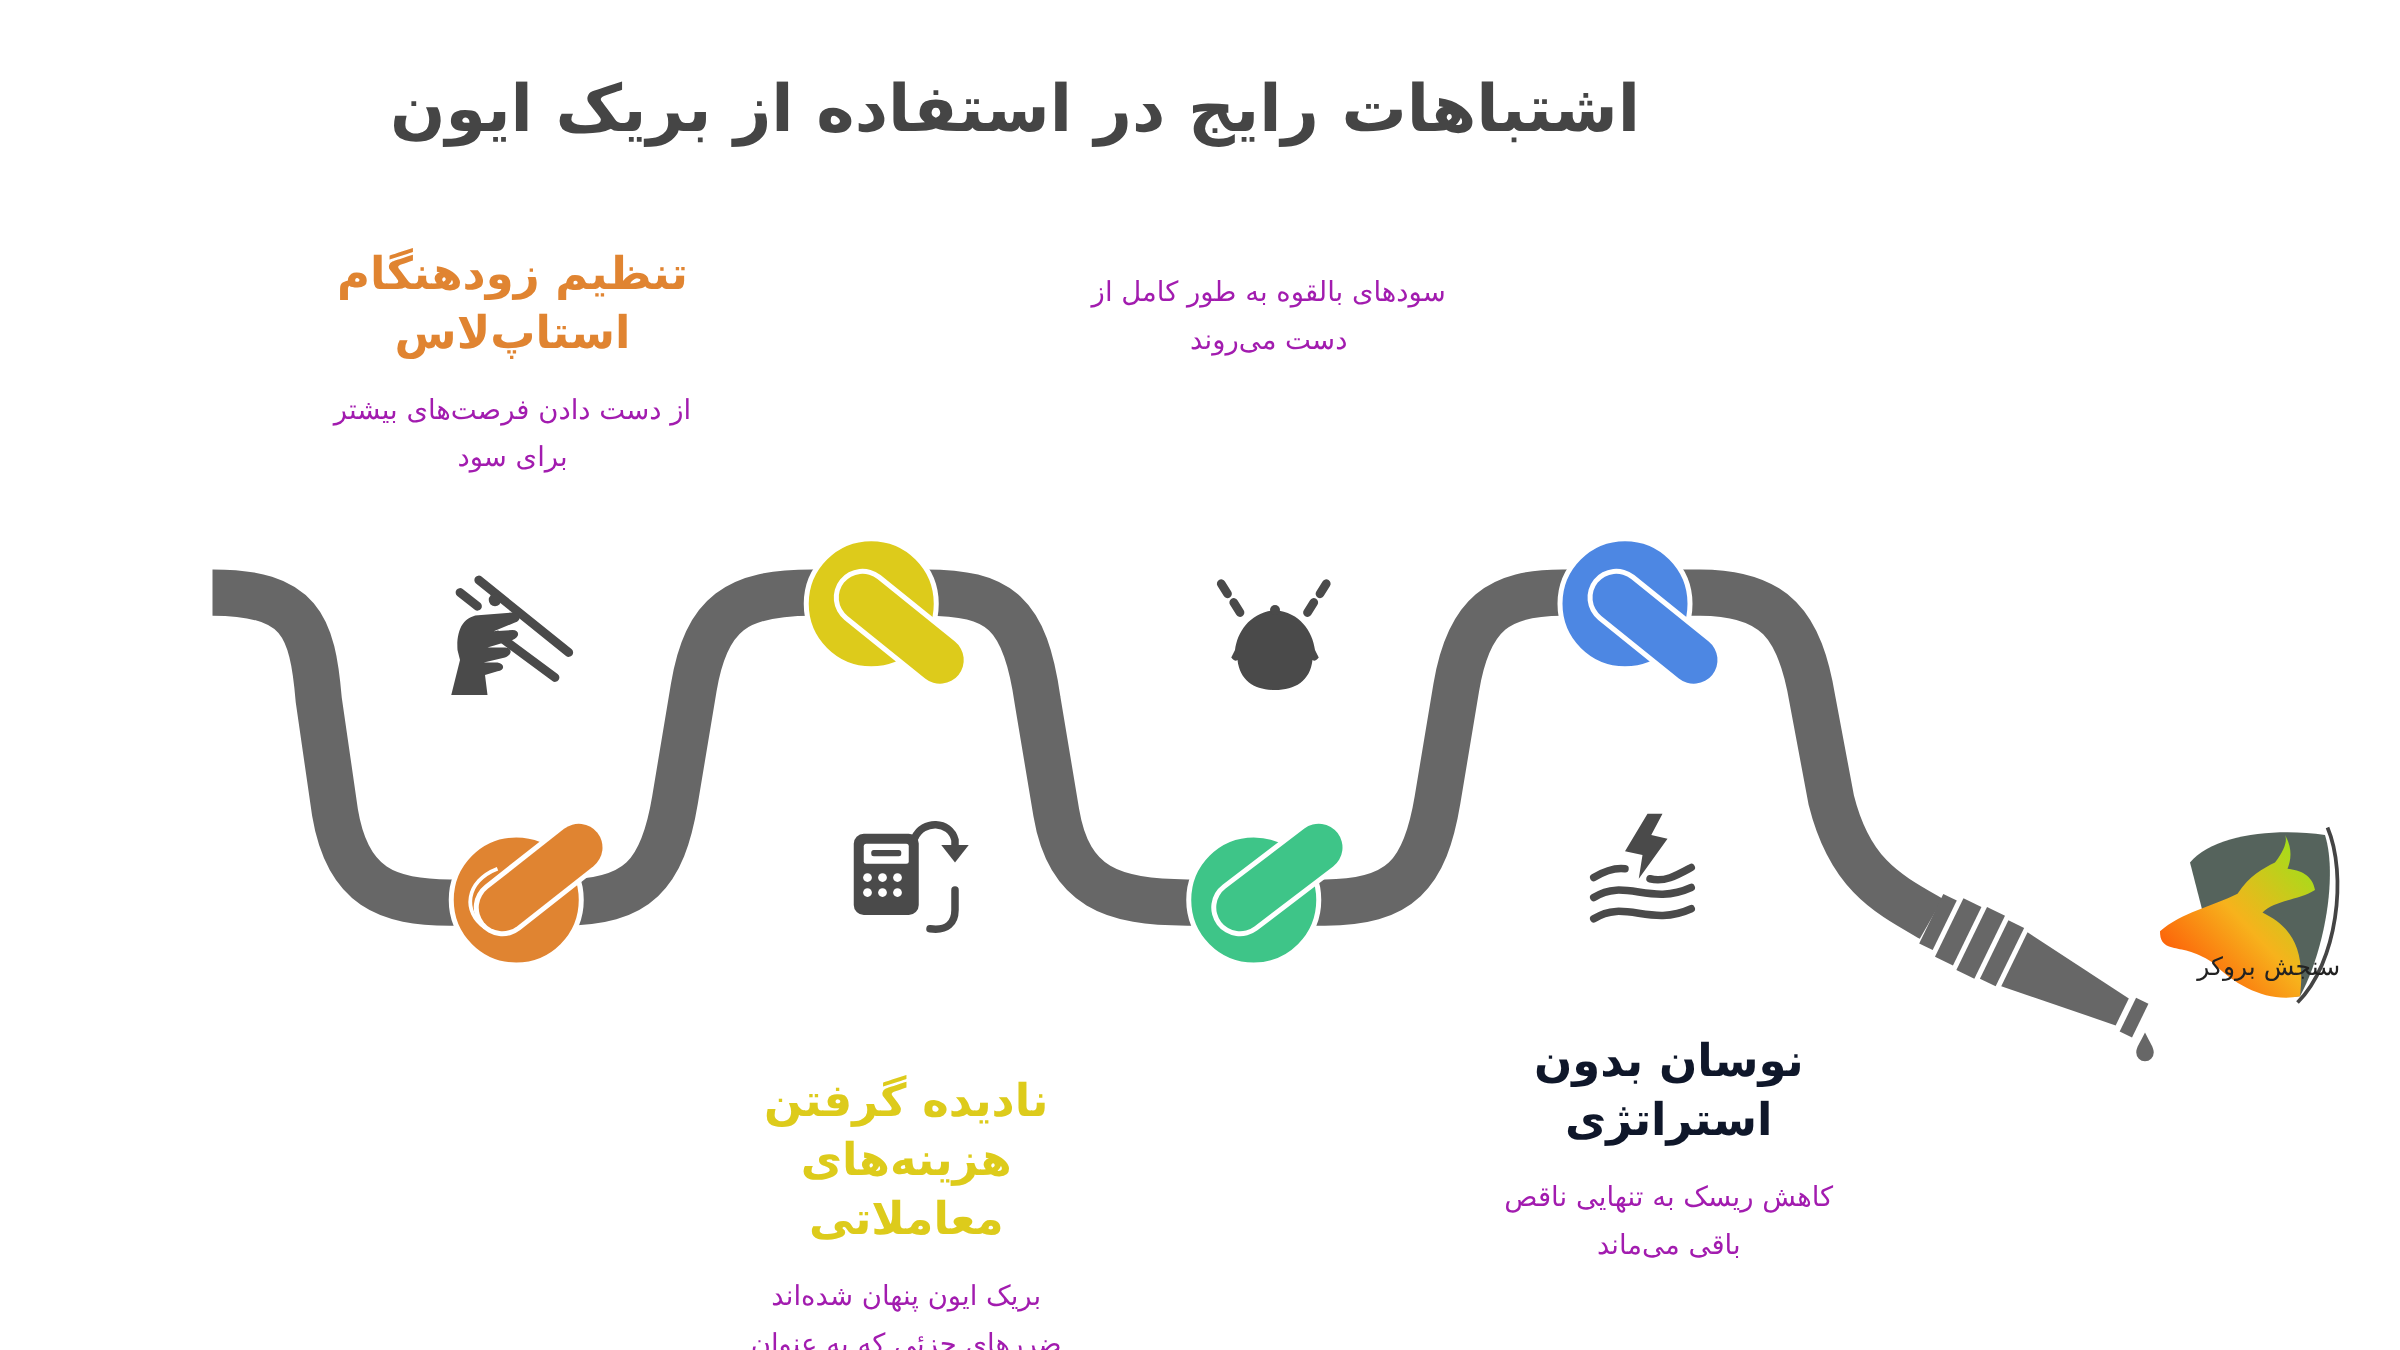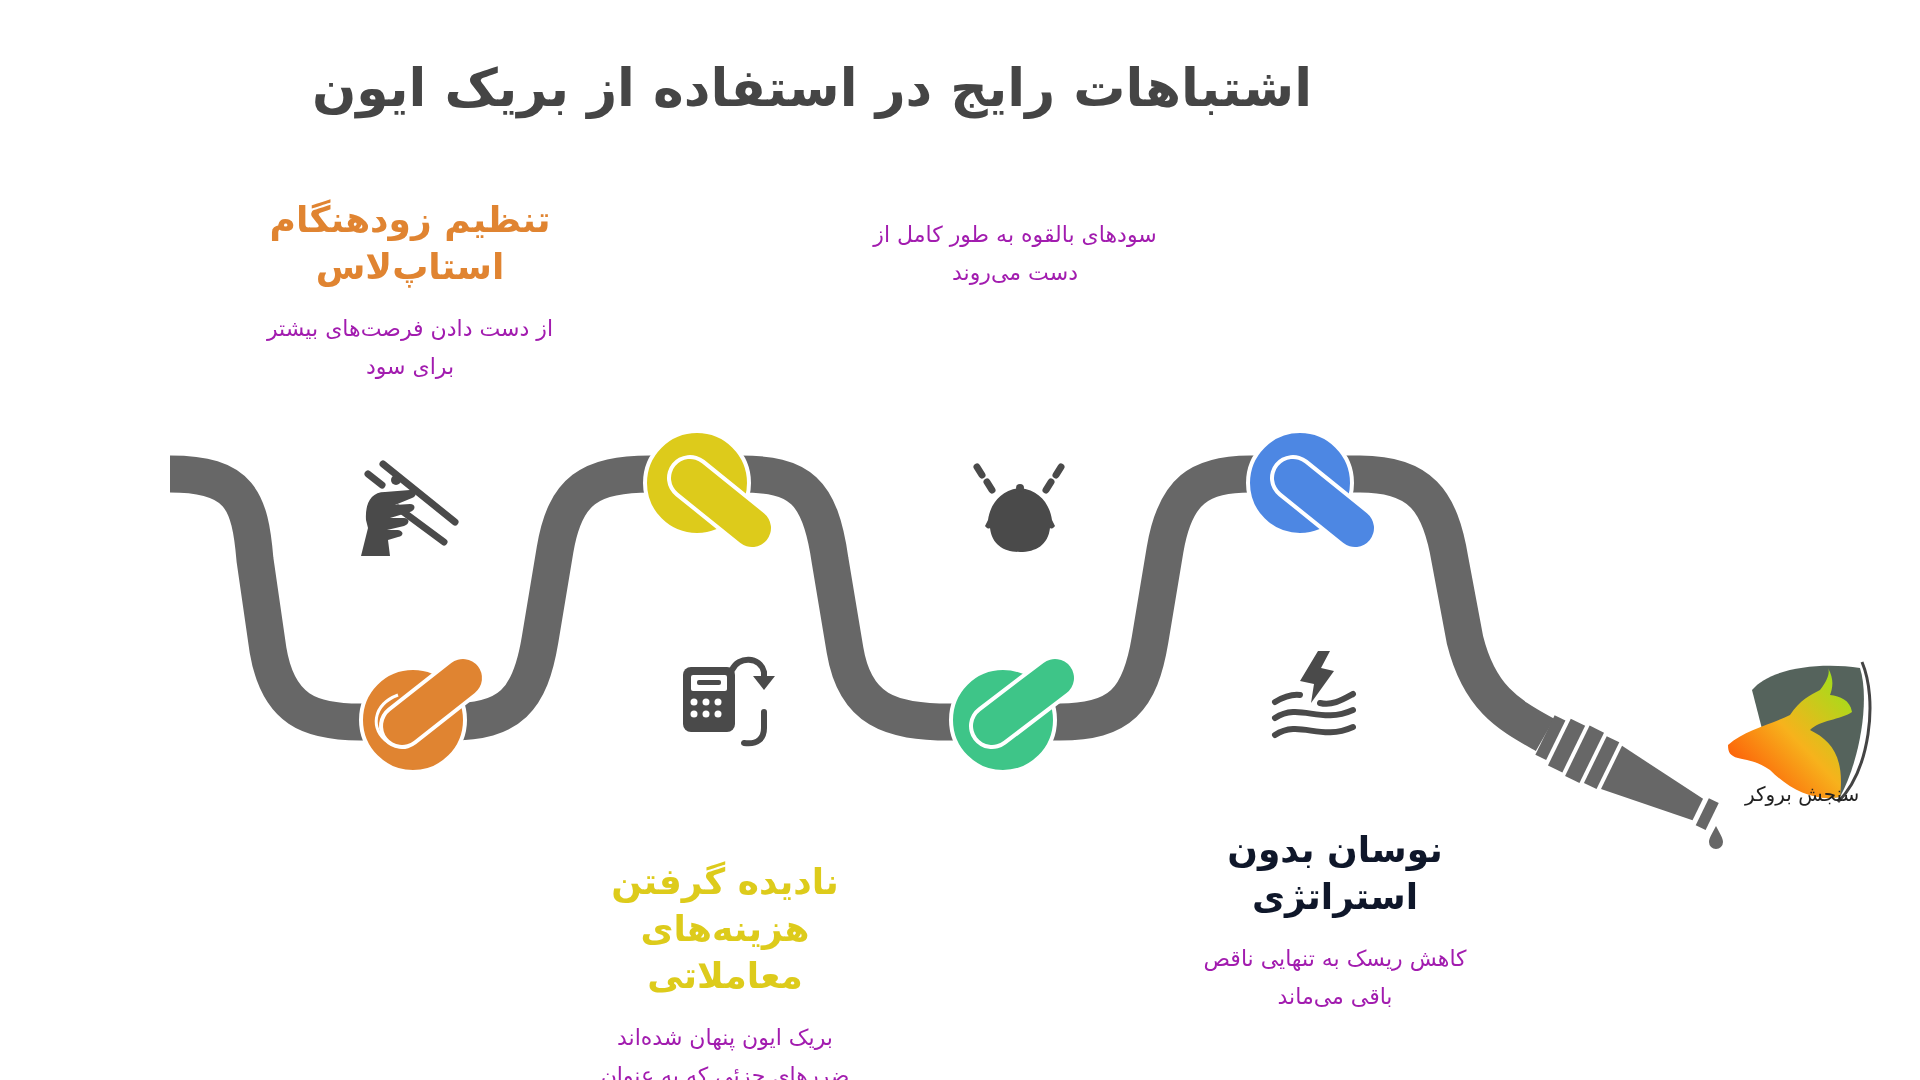--- a/index.html
+++ b/index.html
@@ -11,7 +11,7 @@
   .block .head { font-weight:bold; font-size:36px; line-height:47px; }
   .block .desc { font-size:22px; line-height:38px; color:#a21caf; margin-top:20px; }
   svg.art { position:absolute; left:0; top:0; }
-  .logo-text { position:absolute; left:1745px; top:782px; width:140px; text-align:left;
+  .logo-text { position:absolute; left:1745px; top:761px; width:140px; text-align:center;
                font-size:20px; color:#222; direction:rtl; font-family:"DejaVu Sans",sans-serif; }
 </style>
 </head>

